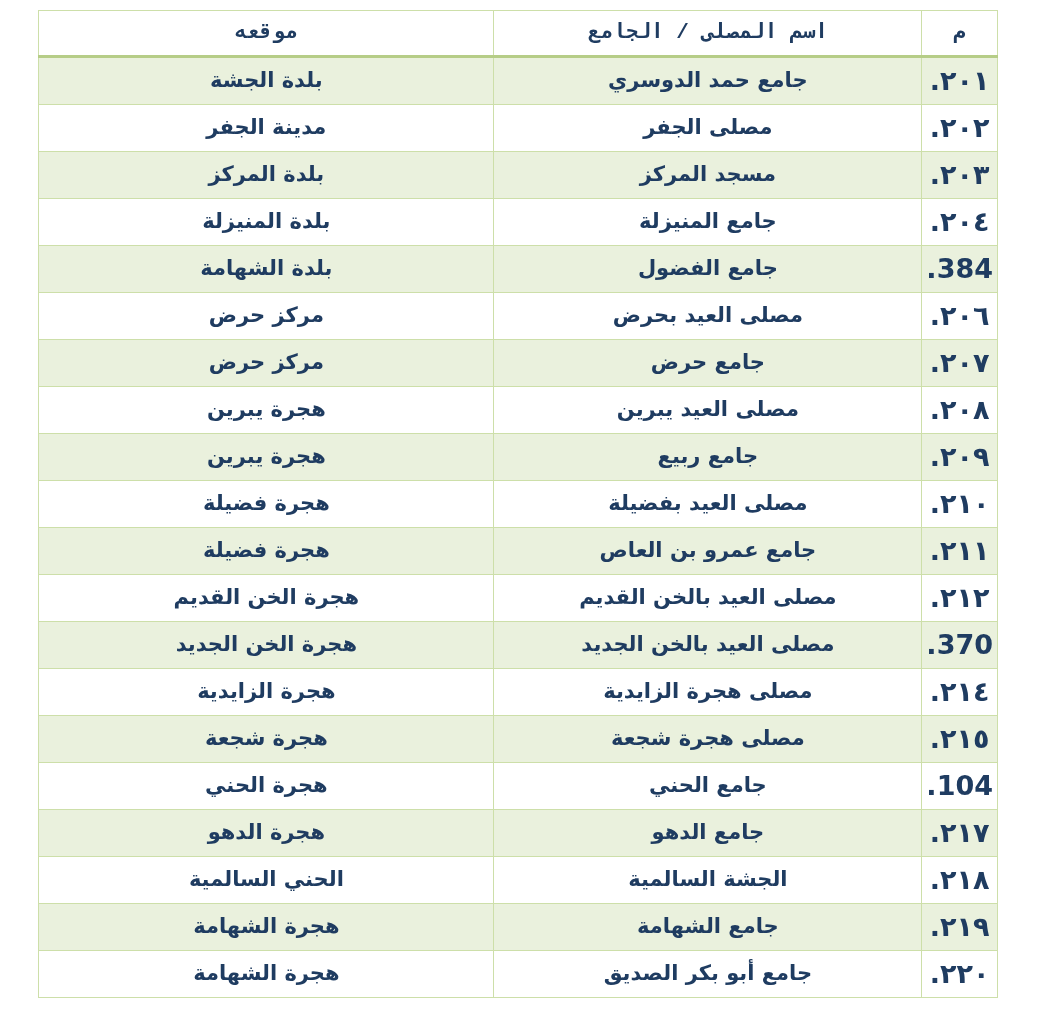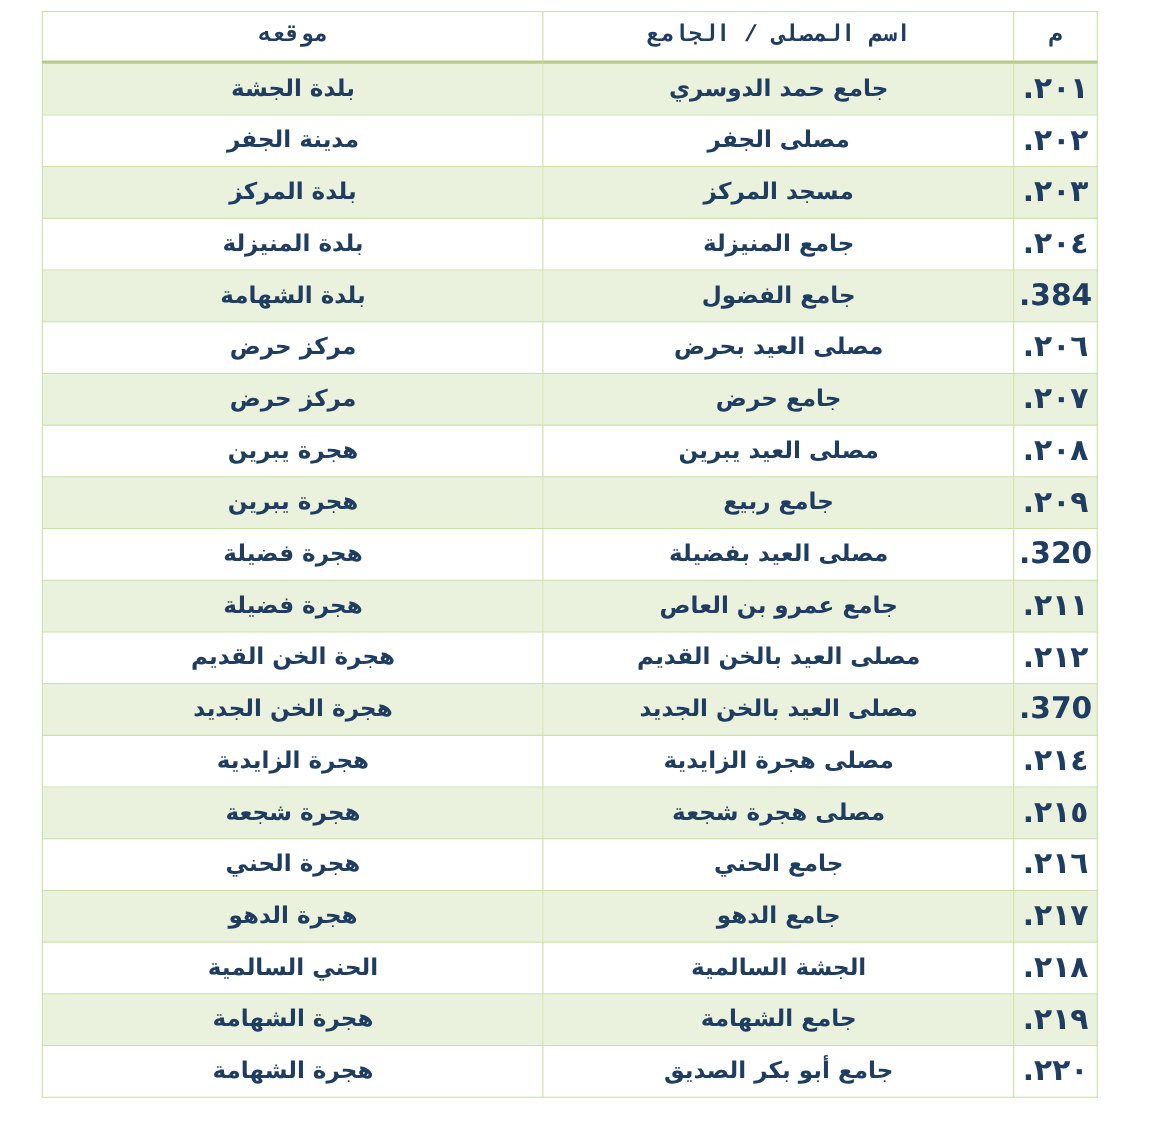--- a/index.html
+++ b/index.html
@@ -119,7 +119,7 @@
           <td class="cell-loc">هجرة يبرين</td>
         </tr>
         <tr>
-          <td class="cell-num">320.</td>
+          <td class="cell-num">٢١٠.</td>
           <td class="cell-name">مصلى العيد بفضيلة</td>
           <td class="cell-loc">هجرة فضيلة</td>
         </tr>

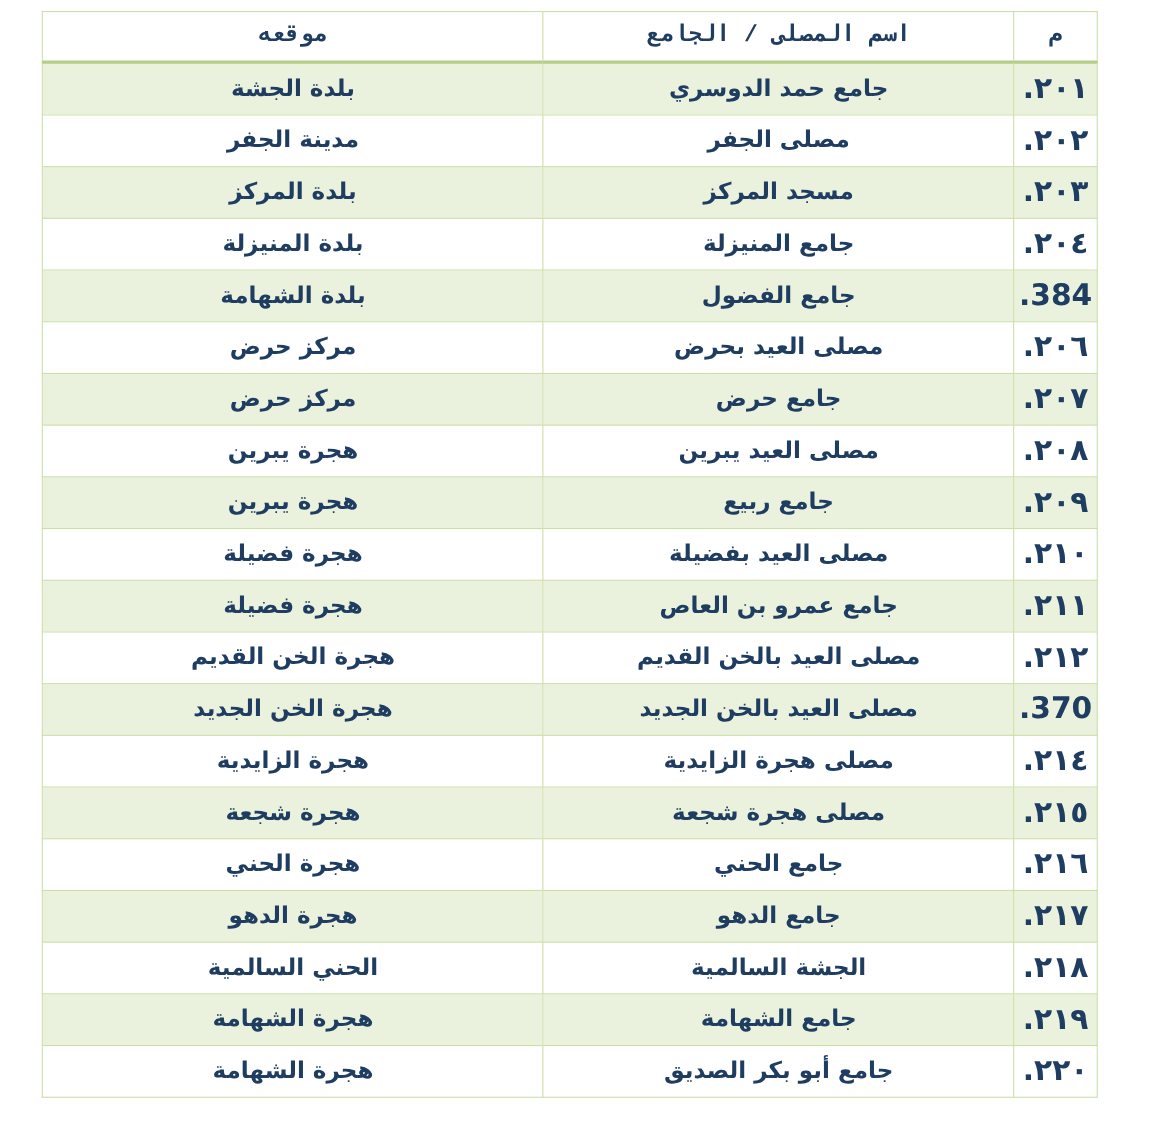--- a/index.html
+++ b/index.html
@@ -149,7 +149,7 @@
           <td class="cell-loc">هجرة شجعة</td>
         </tr>
         <tr>
-          <td class="cell-num">٢١٦.</td>
+          <td class="cell-num">104.</td>
           <td class="cell-name">جامع الحني</td>
           <td class="cell-loc">هجرة الحني</td>
         </tr>

